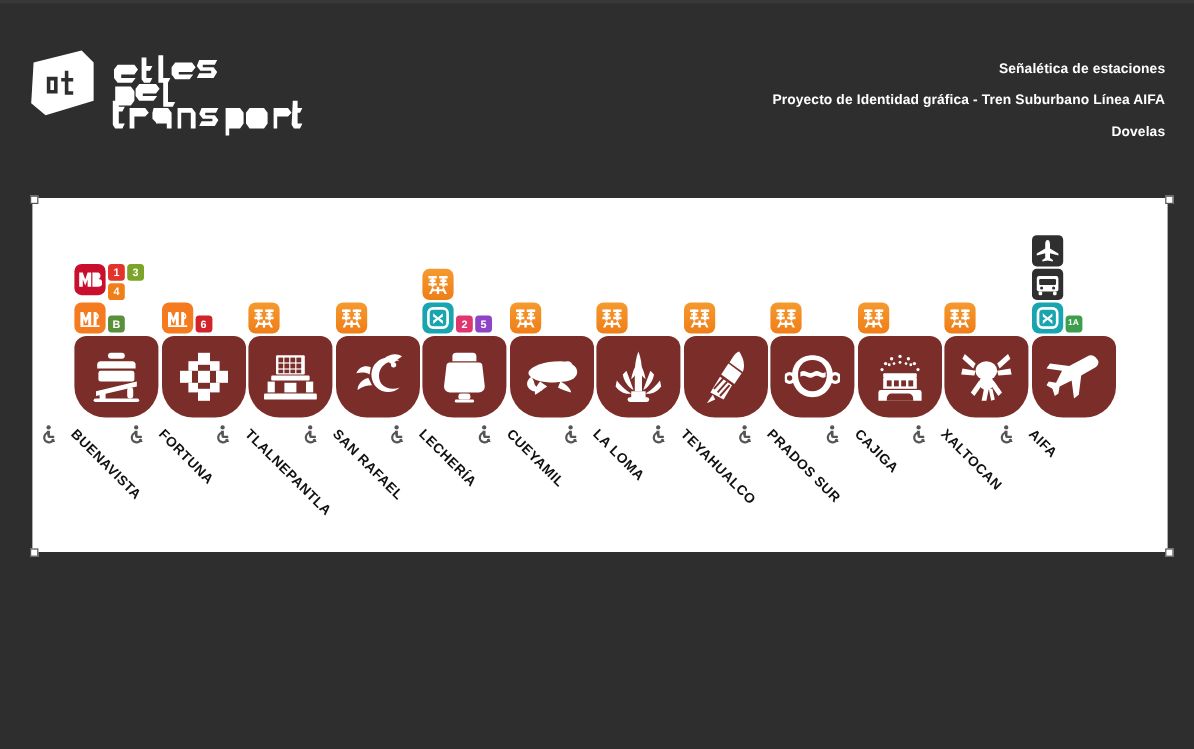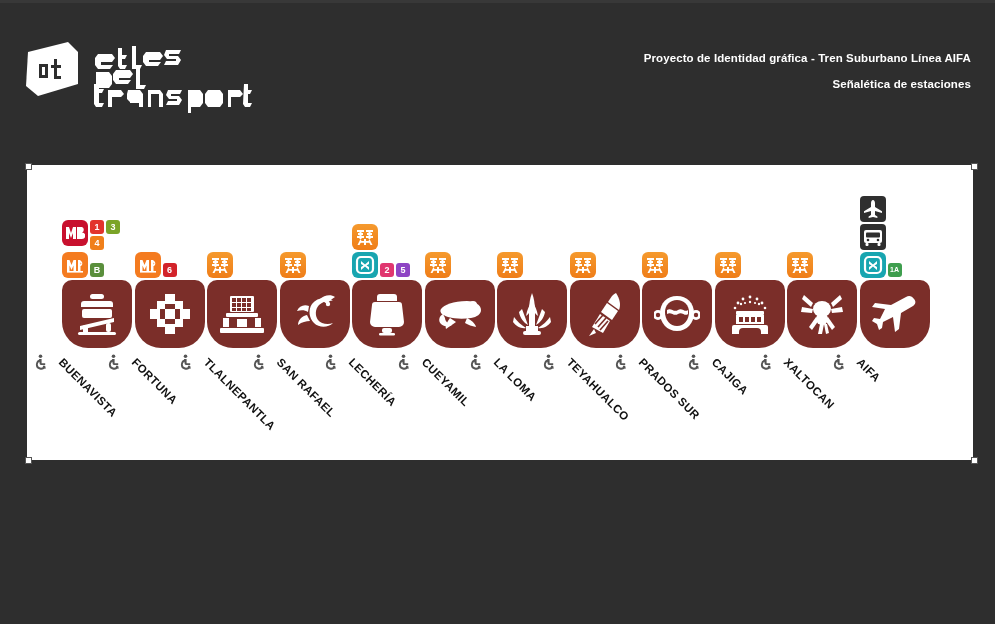--- a/index.html
+++ b/index.html
@@ -100,8 +100,8 @@
 </div>
 
 <div class="header">
+  <div>Señalética de estaciones</div>
   <div>Proyecto de Identidad gráfica - Tren Suburbano Línea AIFA</div>
-  <div>Señalética de estaciones</div>
 </div>
 
 <div class="panel">

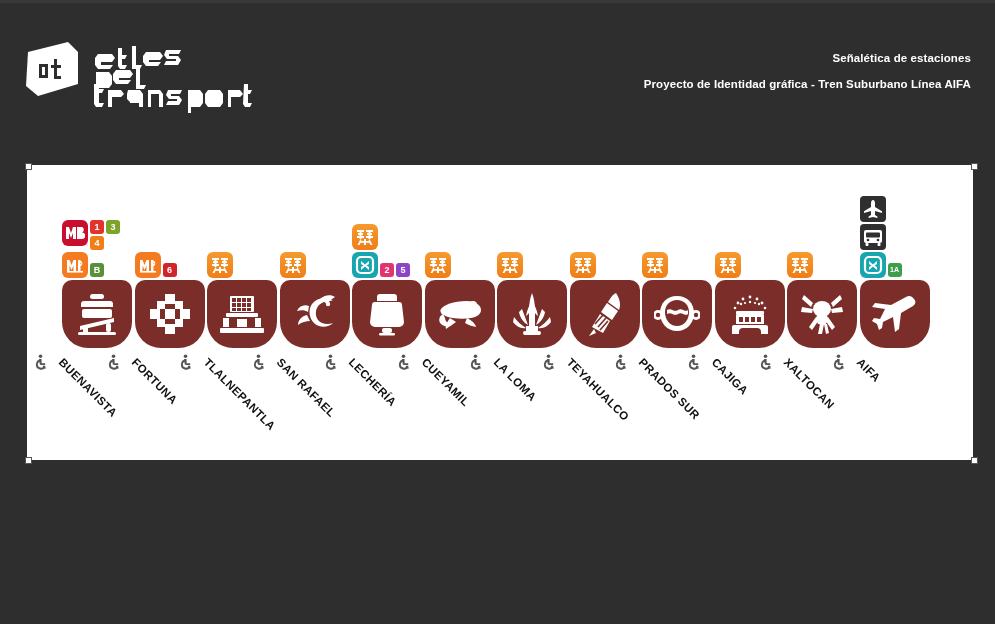--- a/index.html
+++ b/index.html
@@ -102,6 +102,7 @@
 <div class="header">
   <div>Señalética de estaciones</div>
   <div>Proyecto de Identidad gráfica - Tren Suburbano Línea AIFA</div>
+  <div>Dovelas</div>
 </div>
 
 <div class="panel">

